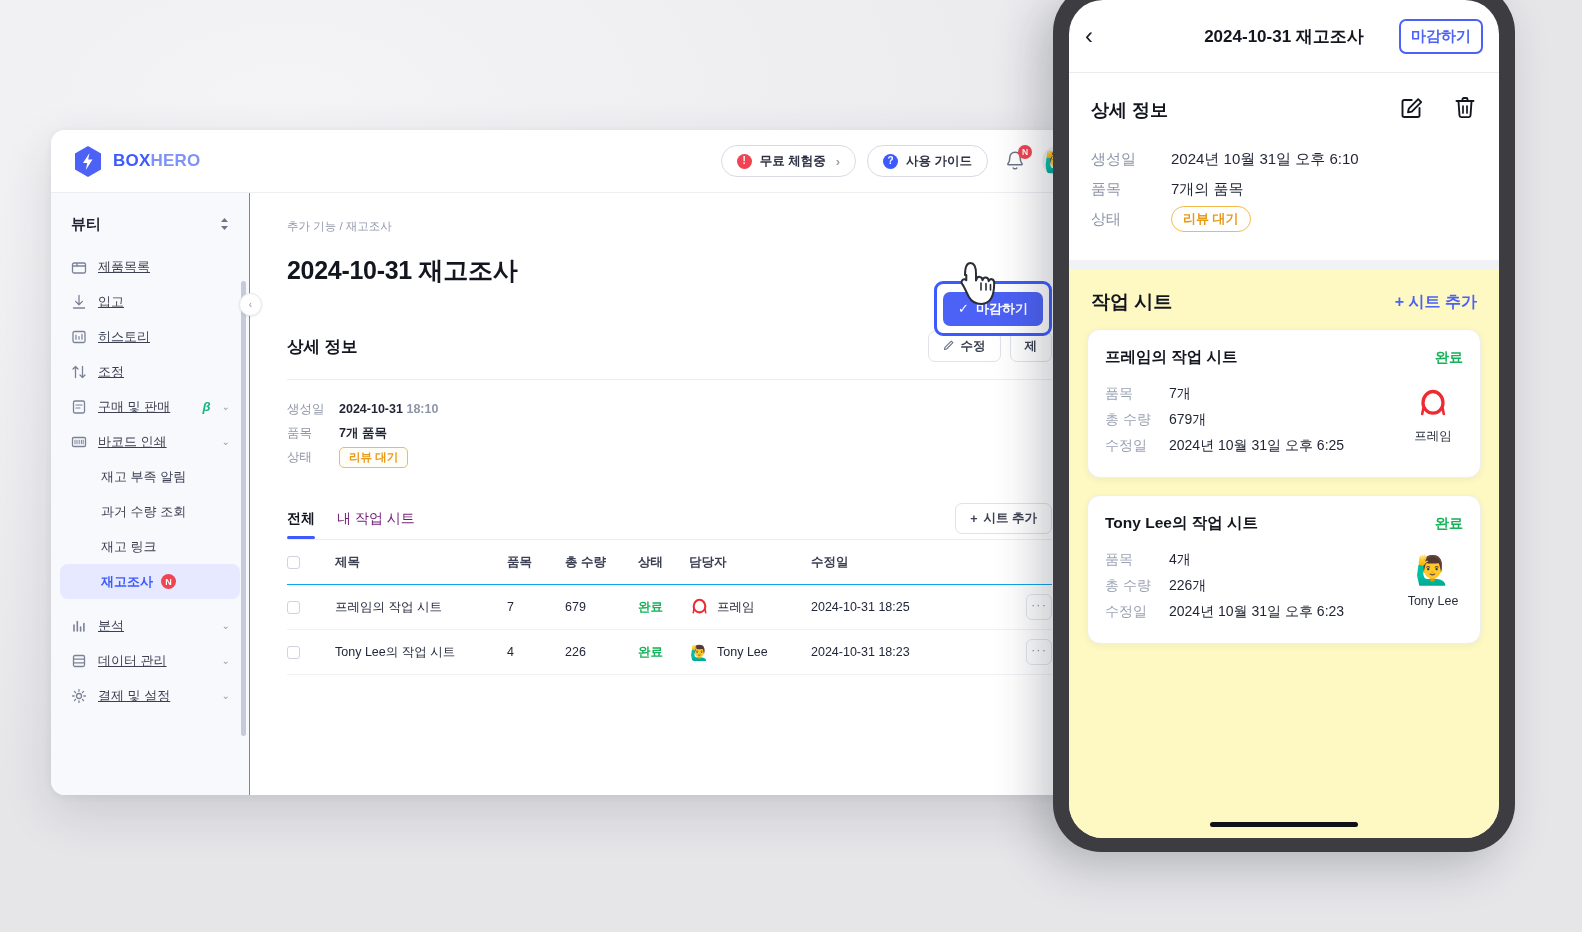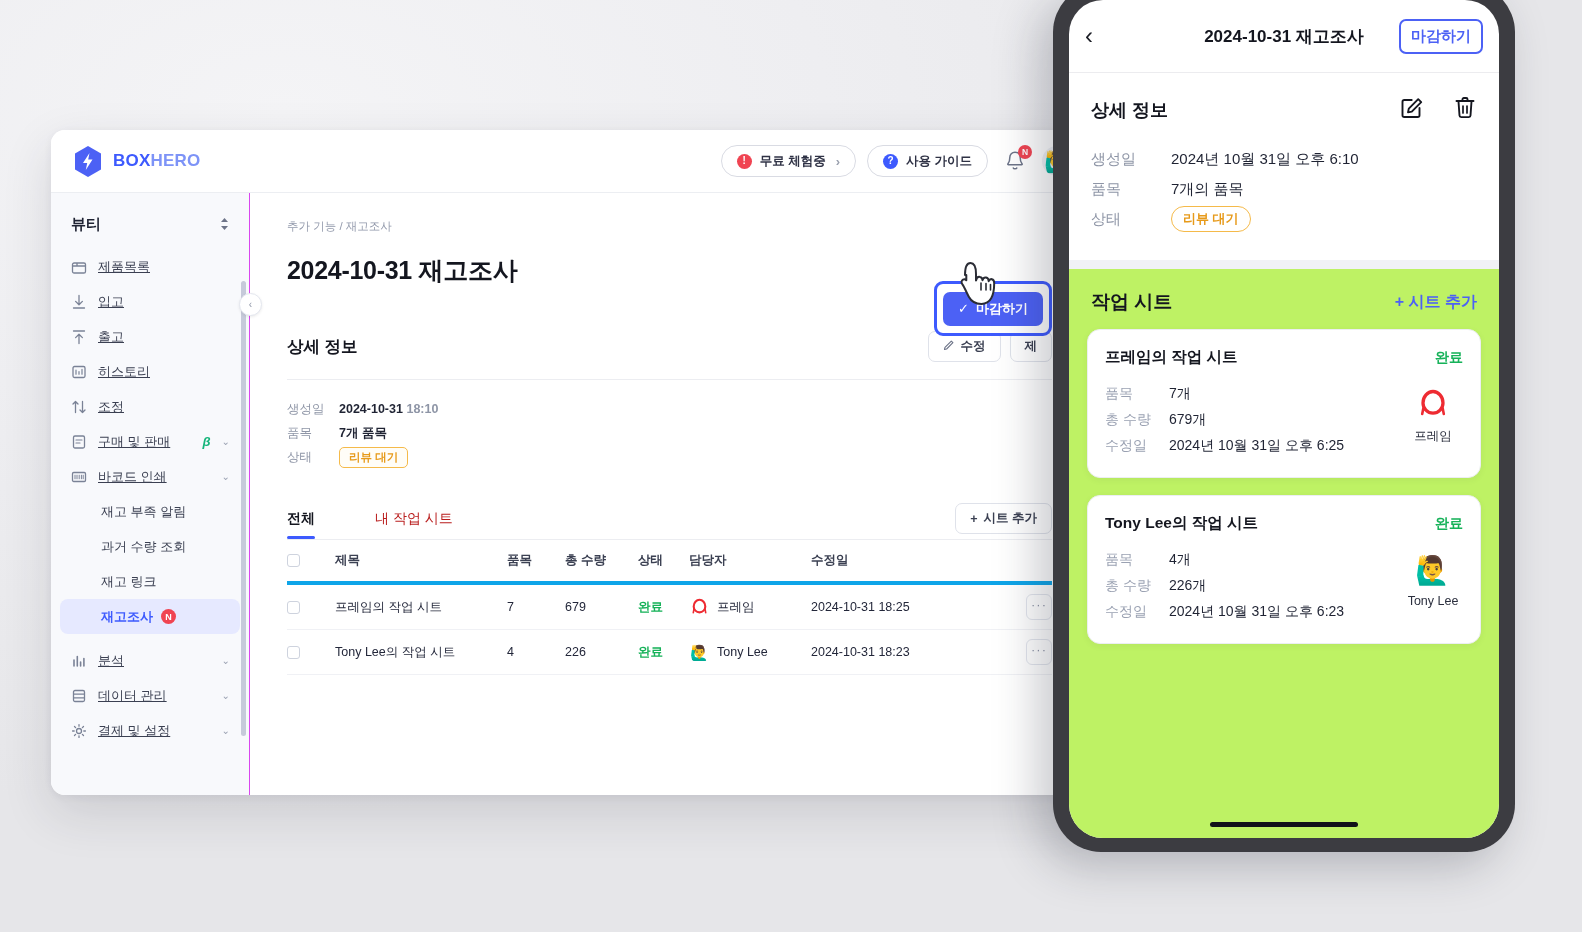--- a/index.html
+++ b/index.html
@@ -340,7 +340,7 @@
   }
   .ph-divider { height: 9px; background: #f1f2f5; }
 
-  .ph-sheets { padding: 20px 18px 0 18px; background: #bef264; flex: 1; }
+  .ph-sheets { padding: 20px 18px 0 18px; background: #fef9c3; flex: 1; }
   .ph-sheets-head { display: flex; align-items: center; padding: 0 4px 14px 4px; }
   .ph-sheets-title { font-size: 19px; font-weight: 700; color: #14161f; }
   .ph-add { margin-left: auto; color: #4c61f5; font-size: 16px; font-weight: 700; }

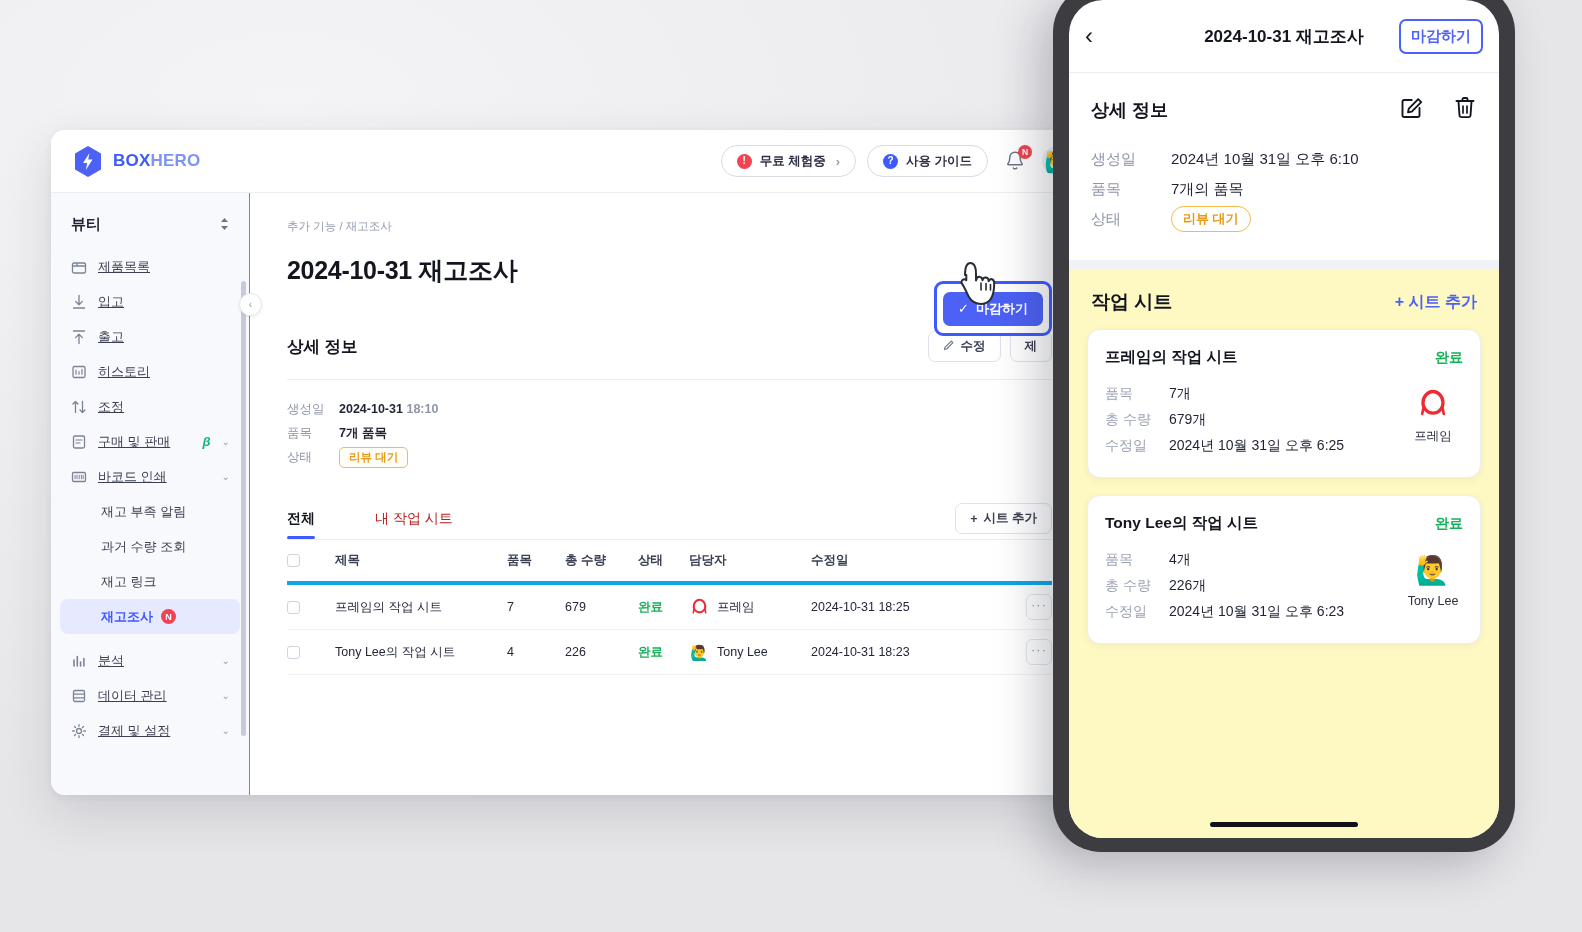--- a/index.html
+++ b/index.html
@@ -450,14 +450,6 @@
         <span class="nav-label">입고</span>
       </div>
 
-      <div class="nav-item">
-        <span class="nav-ico">
-          <svg width="16" height="16" viewBox="0 0 16 16">
-              <path d="M8 14.5v-9M4.6 8.6 8 5.2l3.4 3.4M2.5 2h11" fill="none" stroke="currentColor" stroke-width="1.3" stroke-linecap="round" stroke-linejoin="round"></path>
-            </svg>
-        </span>
-        <span class="nav-label">출고</span>
-      </div>
 
       <div class="nav-item">
         <span class="nav-ico">

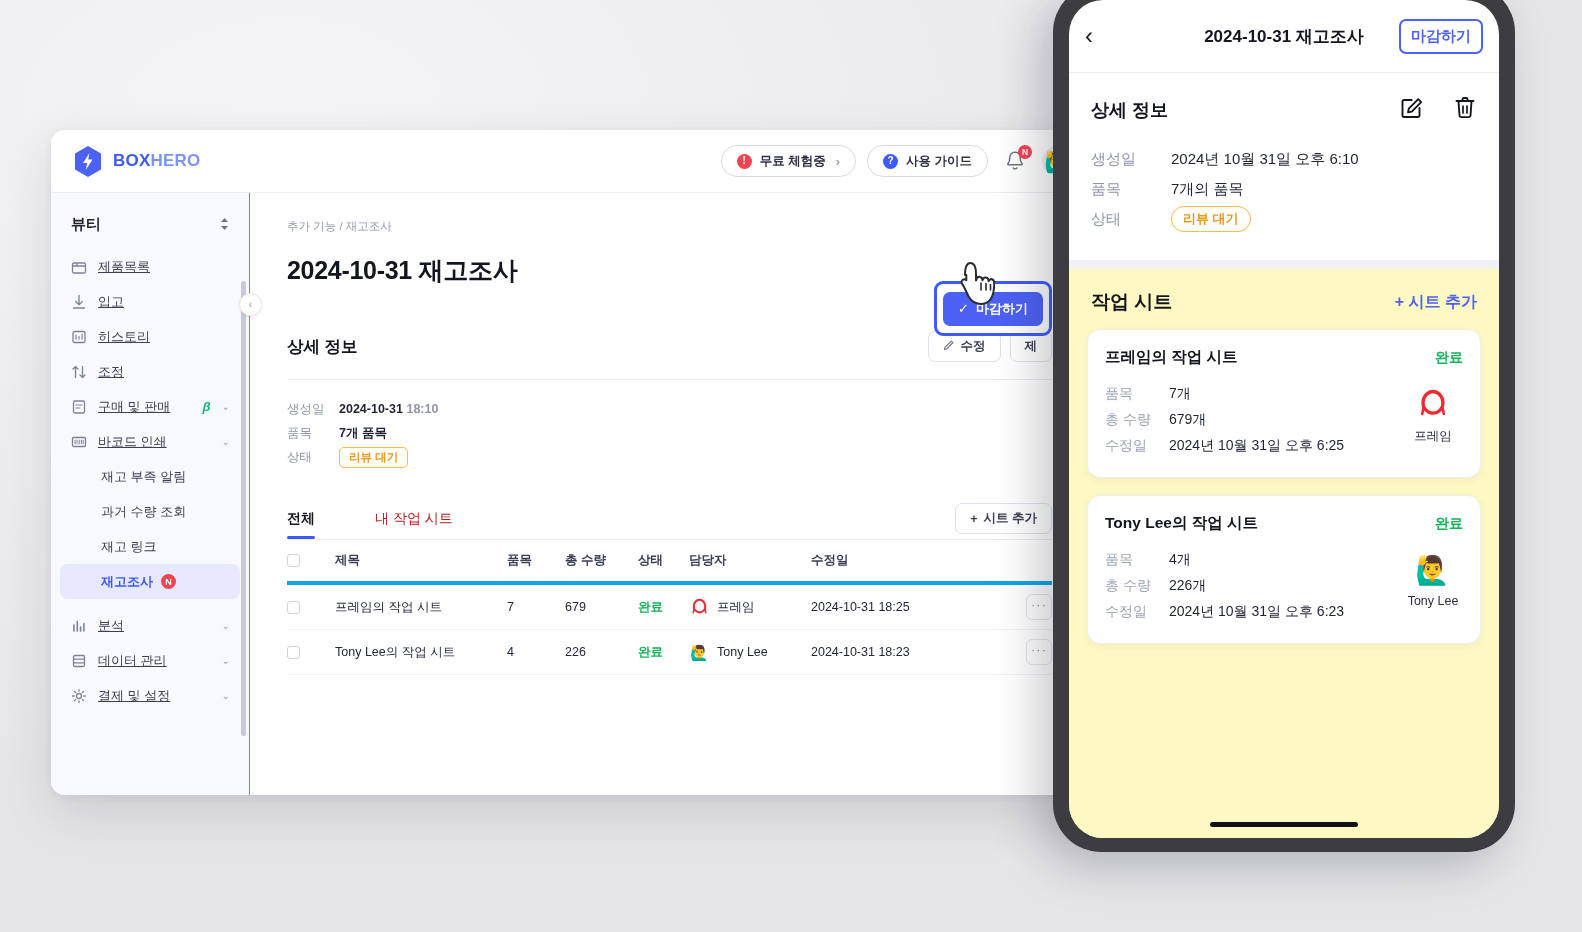--- a/index.html
+++ b/index.html
@@ -226,7 +226,7 @@
     padding-bottom: 11px; margin-right: 22px;
     position: relative;
   }
-  .tab.inactive { color: #b91c1c; font-weight: 400; margin-left: 38px; }
+  .tab.inactive { color: #701a75; font-weight: 400; }
   .tab.active::after {
     content: ""; position: absolute; left: 0; right: 0; bottom: 0;
     height: 3px; background: #3d5afe; border-radius: 2px;

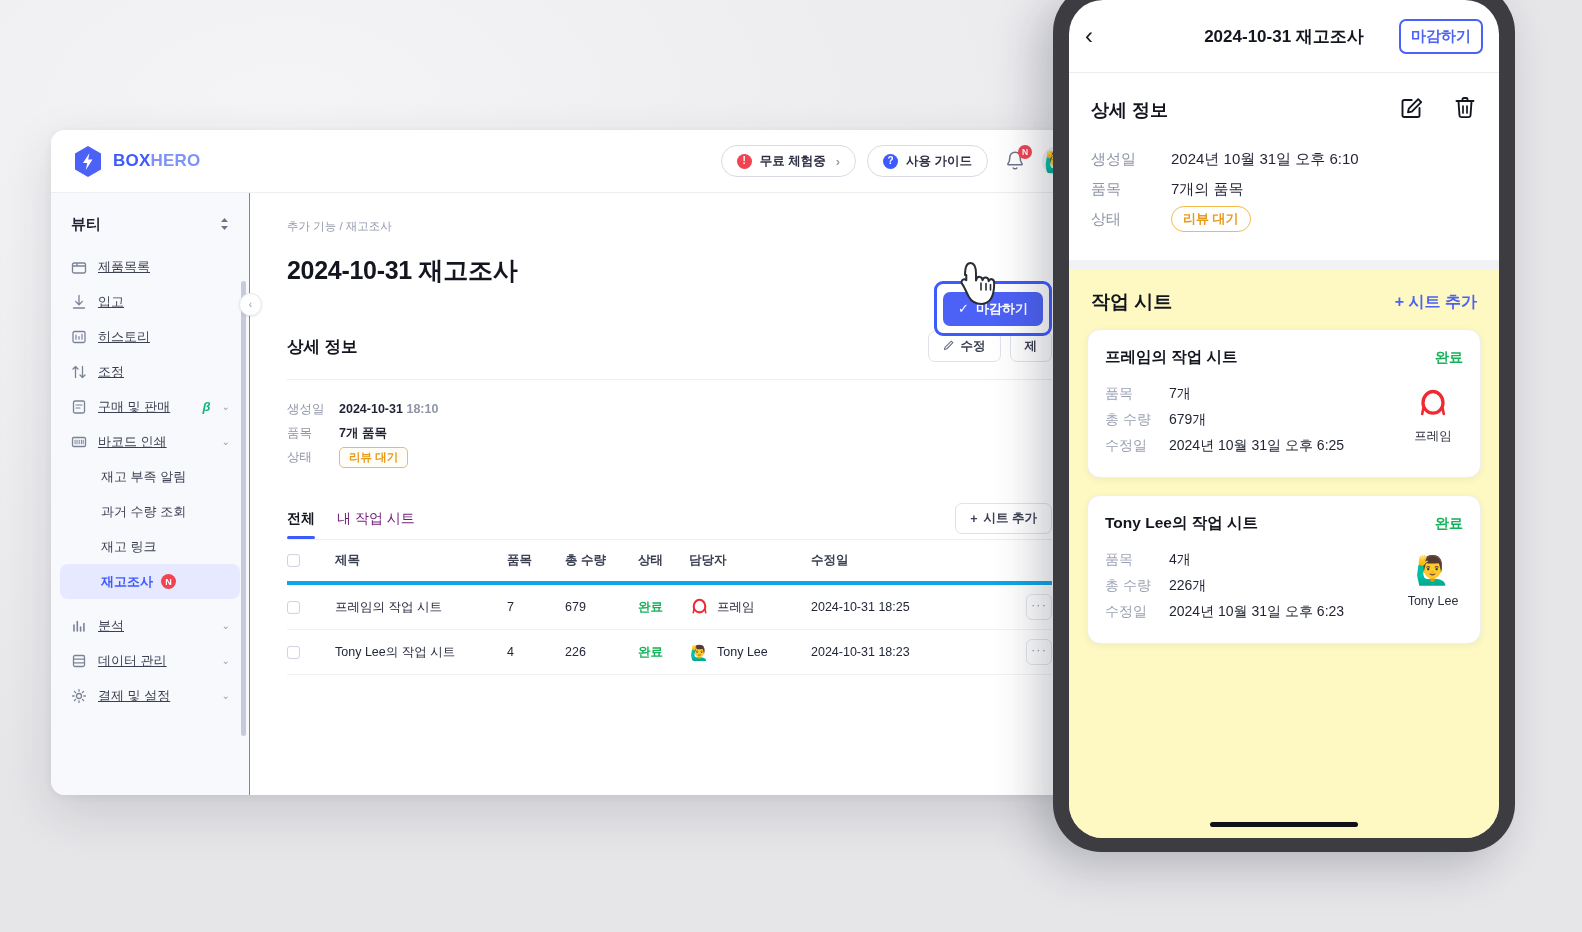--- a/index.html
+++ b/index.html
@@ -241,7 +241,7 @@
     border-bottom: 1px solid #f0f1f5;
     font-size: 12.5px; color: #23273a;
   }
-  .trow.header { color: #3b4052; font-weight: 700; border-bottom: 4px solid #0ea5e9; }
+  .trow.header { color: #3b4052; font-weight: 700; border-bottom: 1px solid #0ea5e9; }
   .cb {
     width: 13px; height: 13px; border: 1.5px solid #ced3de;
     border-radius: 3px; background: #fff; flex-shrink: 0;

